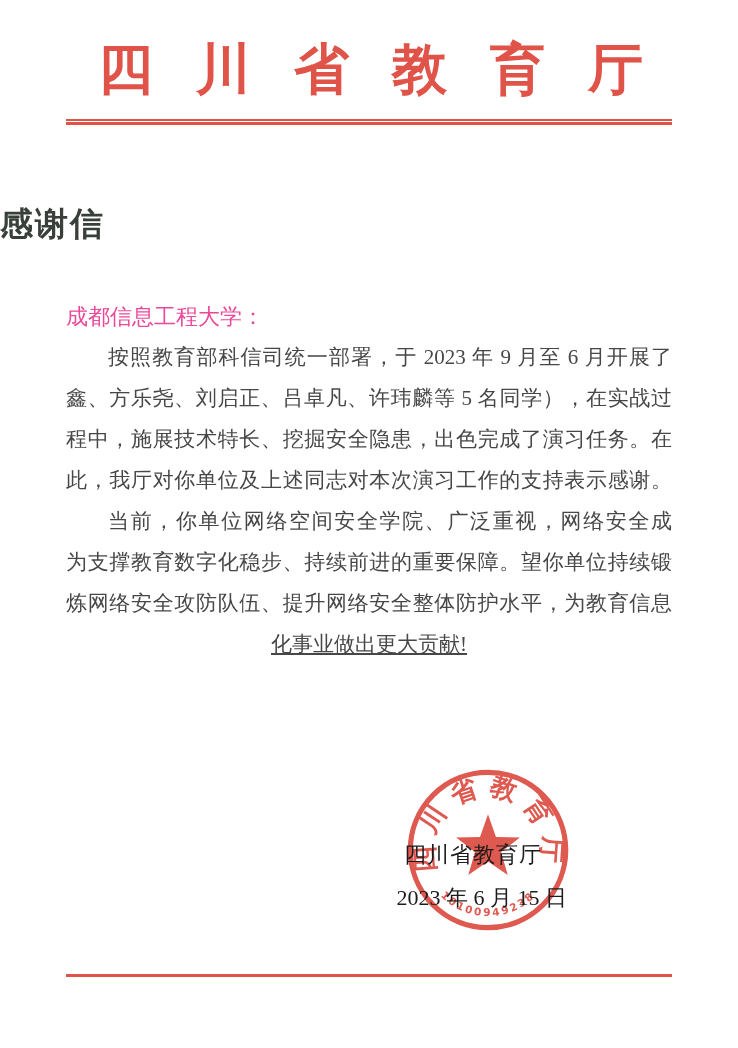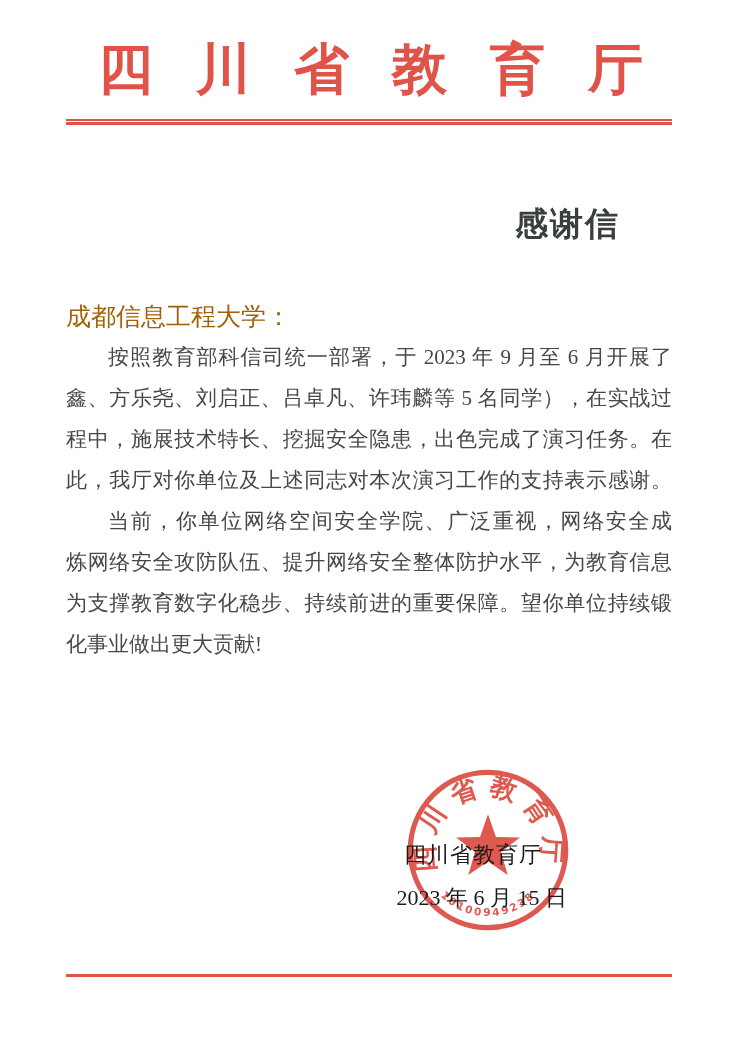--- a/index.html
+++ b/index.html
@@ -26,8 +26,8 @@
     background:#ffffff;
   }
   .doc-title{
-    position:absolute;top:202px;left:8px;width:612px;
-    text-align:right;
+    position:absolute;top:202px;left:0;width:612px;
+    text-align:left;
     font-size:33px;font-weight:bold;color:#39403a;
     letter-spacing:2px;
   }

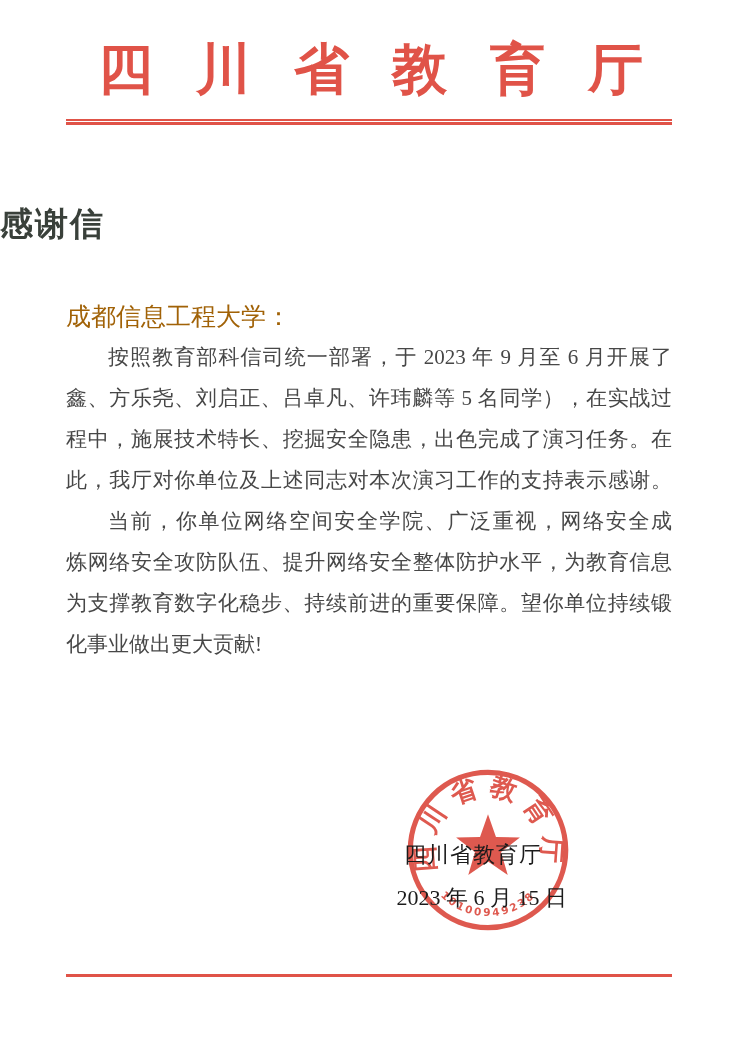--- a/index.html
+++ b/index.html
@@ -43,7 +43,7 @@
   .body-line.no-justify{text-align:left;text-align-last:auto;}
   .body-line.indent{text-indent:42px;}
   .salutation{
-    height:41px;line-height:41px;font-size:25px;color:#a16207;
+    height:41px;line-height:41px;font-size:22px;color:#ec4899;
   }
   .seal{
     position:absolute;left:404px;top:766px;width:168px;height:168px;

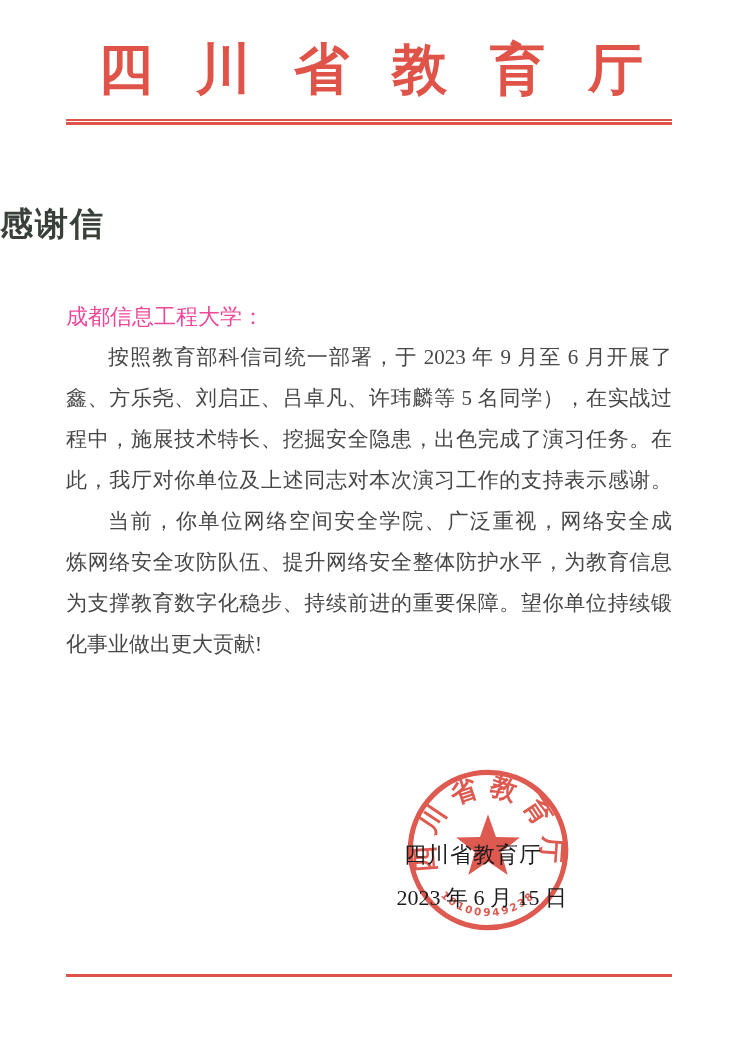--- a/index.html
+++ b/index.html
@@ -89,8 +89,8 @@
       <div class="body-line">程中，施展技术特长、挖掘安全隐患，出色完成了演习任务。在</div>
       <div class="body-line">此，我厅对你单位及上述同志对本次演习工作的支持表示感谢。</div>
       <div class="body-line indent">当前，你单位网络空间安全学院、广泛重视，网络安全成</div>
+      <div class="body-line">为支撑教育数字化稳步、持续前进的重要保障。望你单位持续锻</div>
       <div class="body-line">炼网络安全攻防队伍、提升网络安全整体防护水平，为教育信息</div>
-      <div class="body-line">为支撑教育数字化稳步、持续前进的重要保障。望你单位持续锻</div>
       <div class="body-line no-justify">化事业做出更大贡献!</div>
     </div>
 

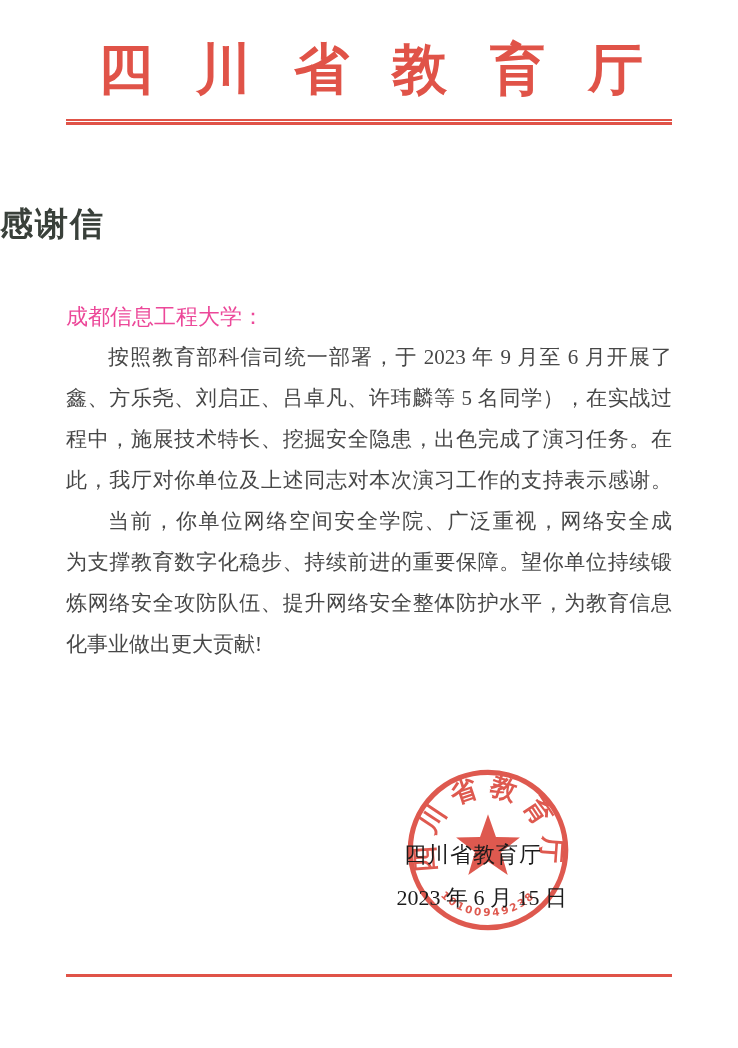--- a/index.html
+++ b/index.html
@@ -40,7 +40,7 @@
     text-align:justify;text-align-last:justify;
     overflow:hidden;white-space:nowrap;
   }
-  .body-line.no-justify{text-align:left;text-align-last:auto;}
+  .body-line.no-justify{text-align:center;text-align-last:auto;text-decoration:underline;}
   .body-line.indent{text-indent:42px;}
   .salutation{
     height:41px;line-height:41px;font-size:22px;color:#ec4899;

